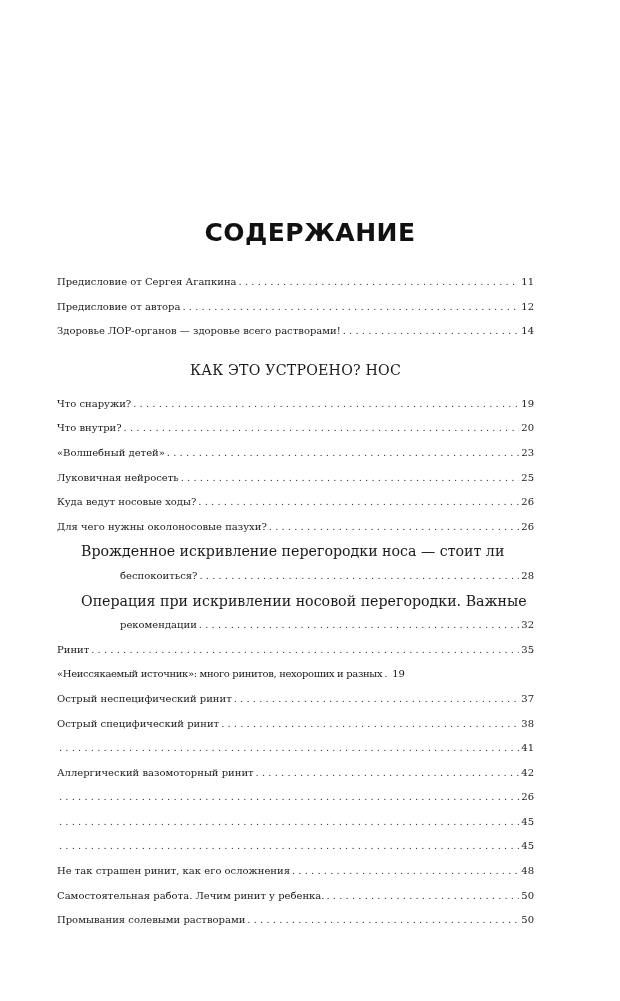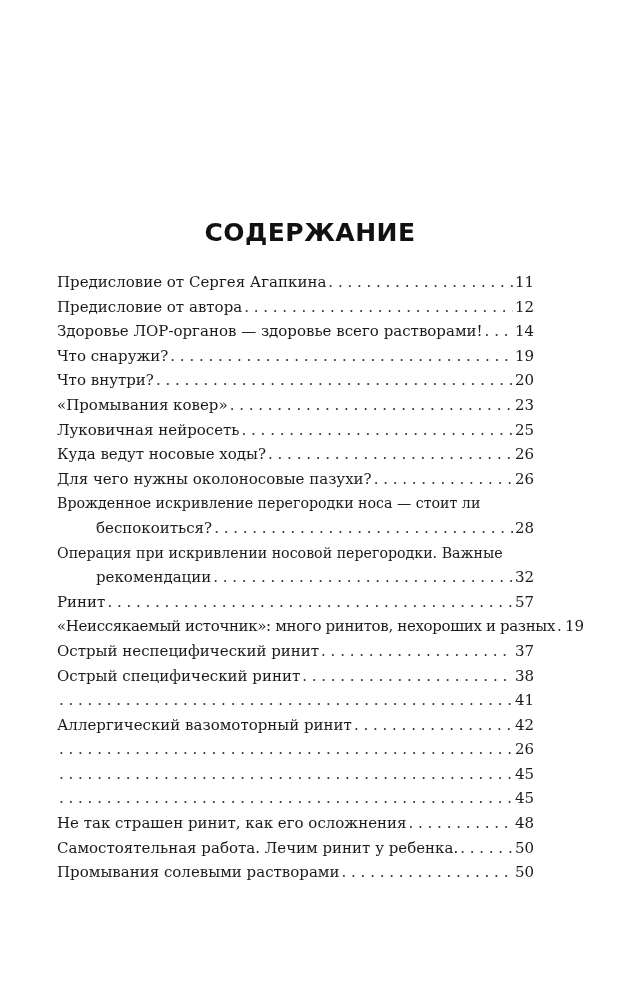--- a/index.html
+++ b/index.html
@@ -15,7 +15,7 @@
   }
   .toc { position: absolute; left: 57px; width: 477px; top: 270px; }
   .entry {
-    display: flex; align-items: center; font-size: 15px; line-height: 24.6px;
+    display: flex; align-items: center; font-size: 10px; line-height: 24.6px;
     white-space: nowrap;
   }
   .entry .label { flex: 0 0 auto; }

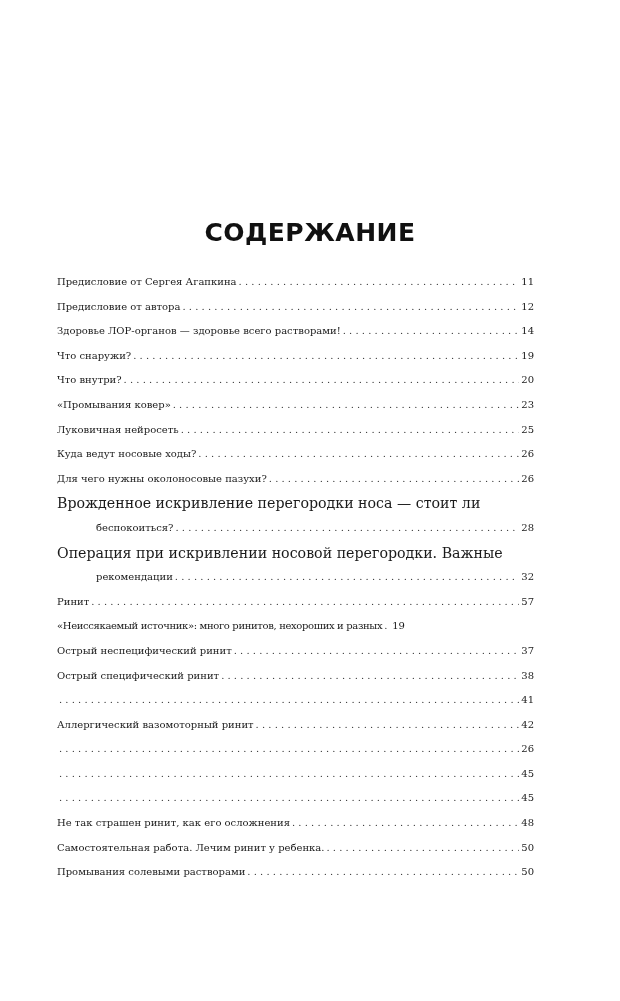--- a/index.html
+++ b/index.html
@@ -59,6 +59,7 @@
         <span class="page-num">14</span>
       </div>
 
+    <div class="section-heading">КАК ЭТО УСТРОЕНО? НОС</div>
 
     <div class="entry">
         <span class="label">Что снаружи?</span>

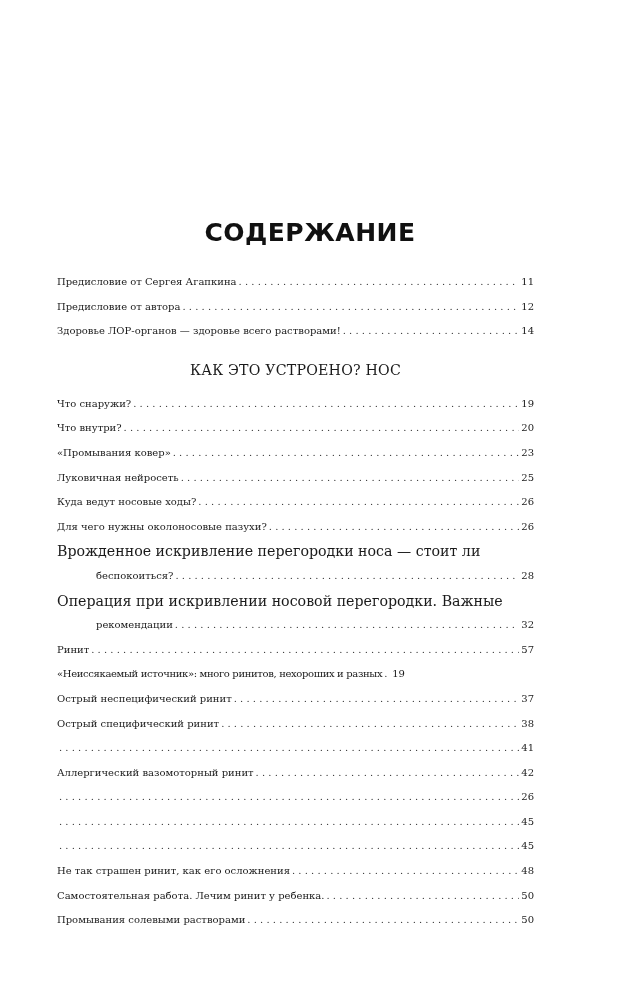--- a/index.html
+++ b/index.html
@@ -72,7 +72,7 @@
         <span class="page-num">20</span>
       </div>
     <div class="entry">
-        <span class="label">«Промывания ковер»</span>
+        <span class="label">«Волшебный детей»</span>
         <span class="dots"></span>
         <span class="page-num">23</span>
       </div>

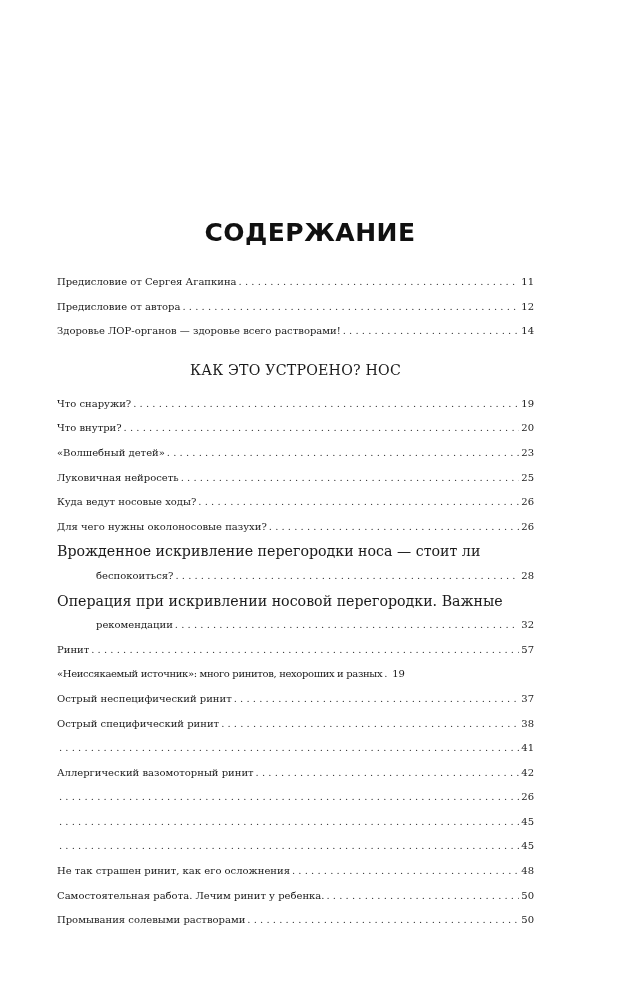--- a/index.html
+++ b/index.html
@@ -28,7 +28,7 @@
     letter-spacing: 0;
   }
   .entry .page-num { flex: 0 0 auto; text-align: right; }
-  .multi { font-size: 14.2px; line-height: 24.6px; }
+  .multi { font-size: 14.2px; line-height: 24.6px; margin-left: 24px; }
   .multi .first { white-space: nowrap; }
   .multi .entry { padding-left: 39px; }
   .section-heading {

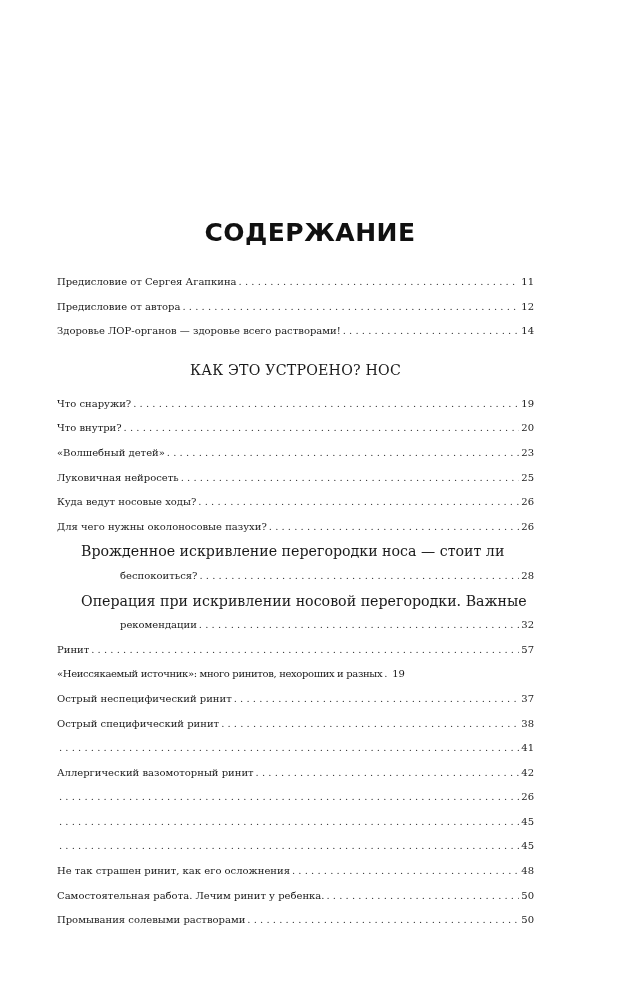--- a/index.html
+++ b/index.html
@@ -112,7 +112,7 @@
     <div class="entry">
         <span class="label">Ринит</span>
         <span class="dots"></span>
-        <span class="page-num">57</span>
+        <span class="page-num">35</span>
       </div>
     <div class="entry">
         <span class="label" style="letter-spacing:-0.35px">«Неиссякаемый источник»: много ринитов, нехороших и разных</span>

